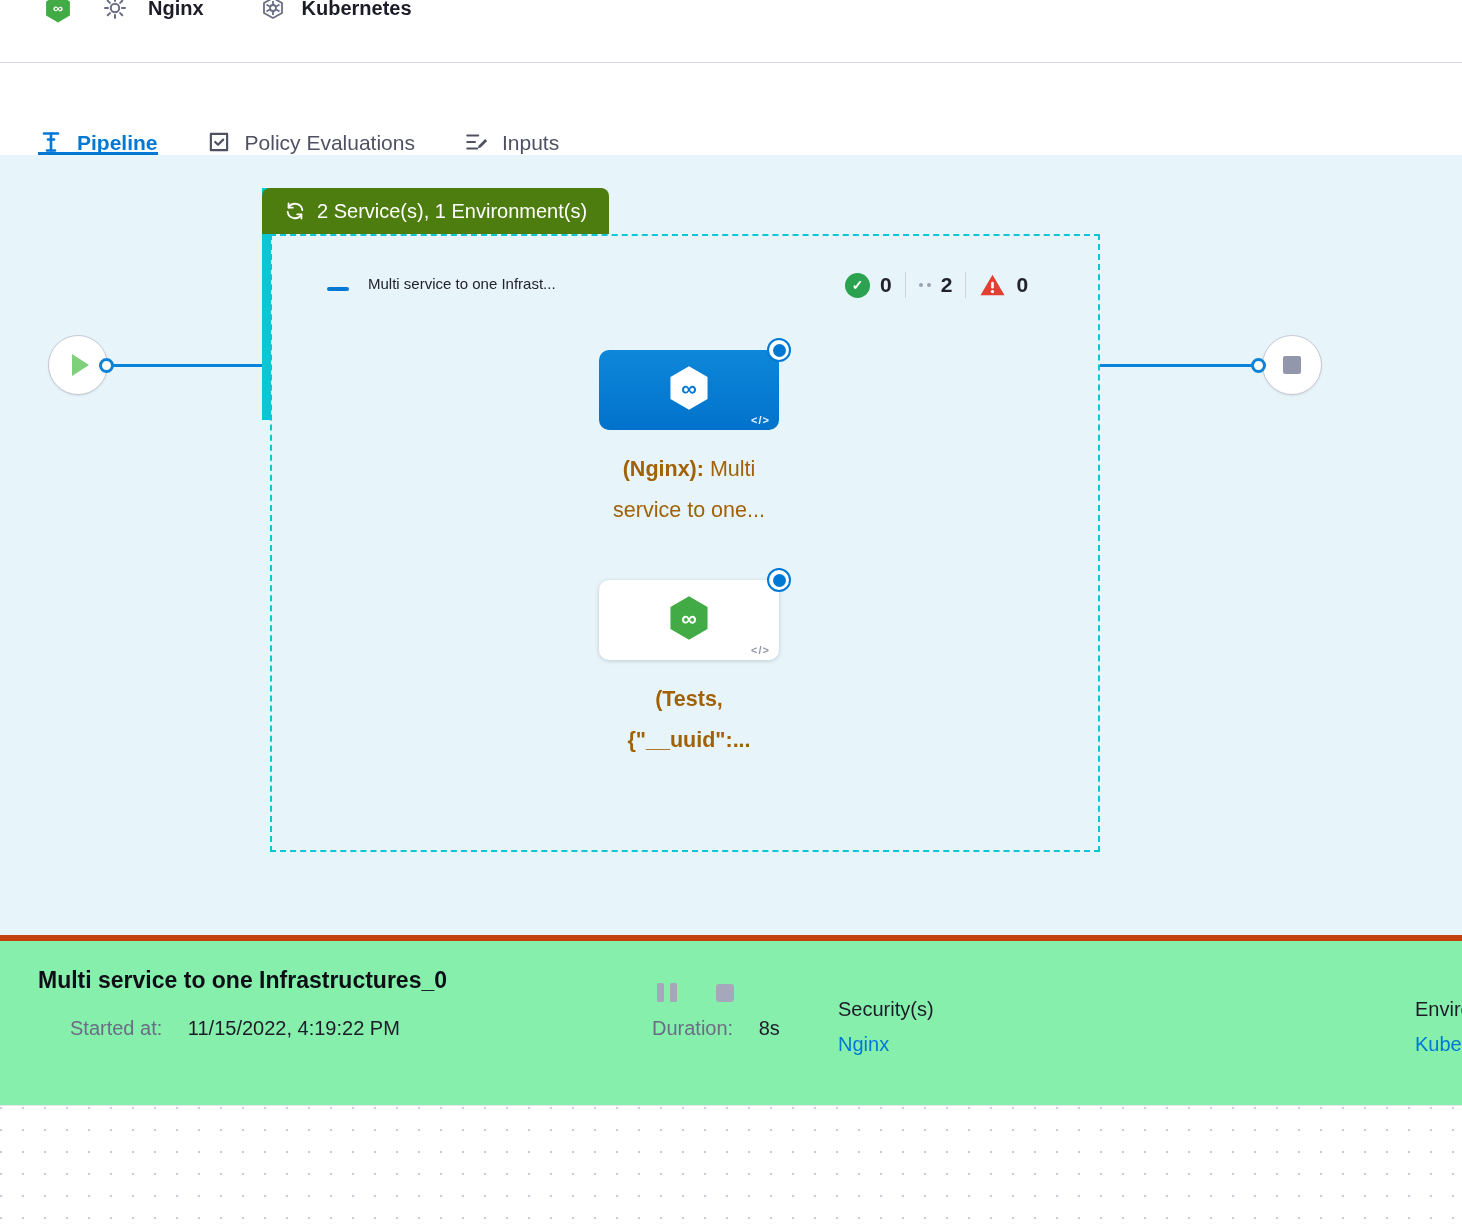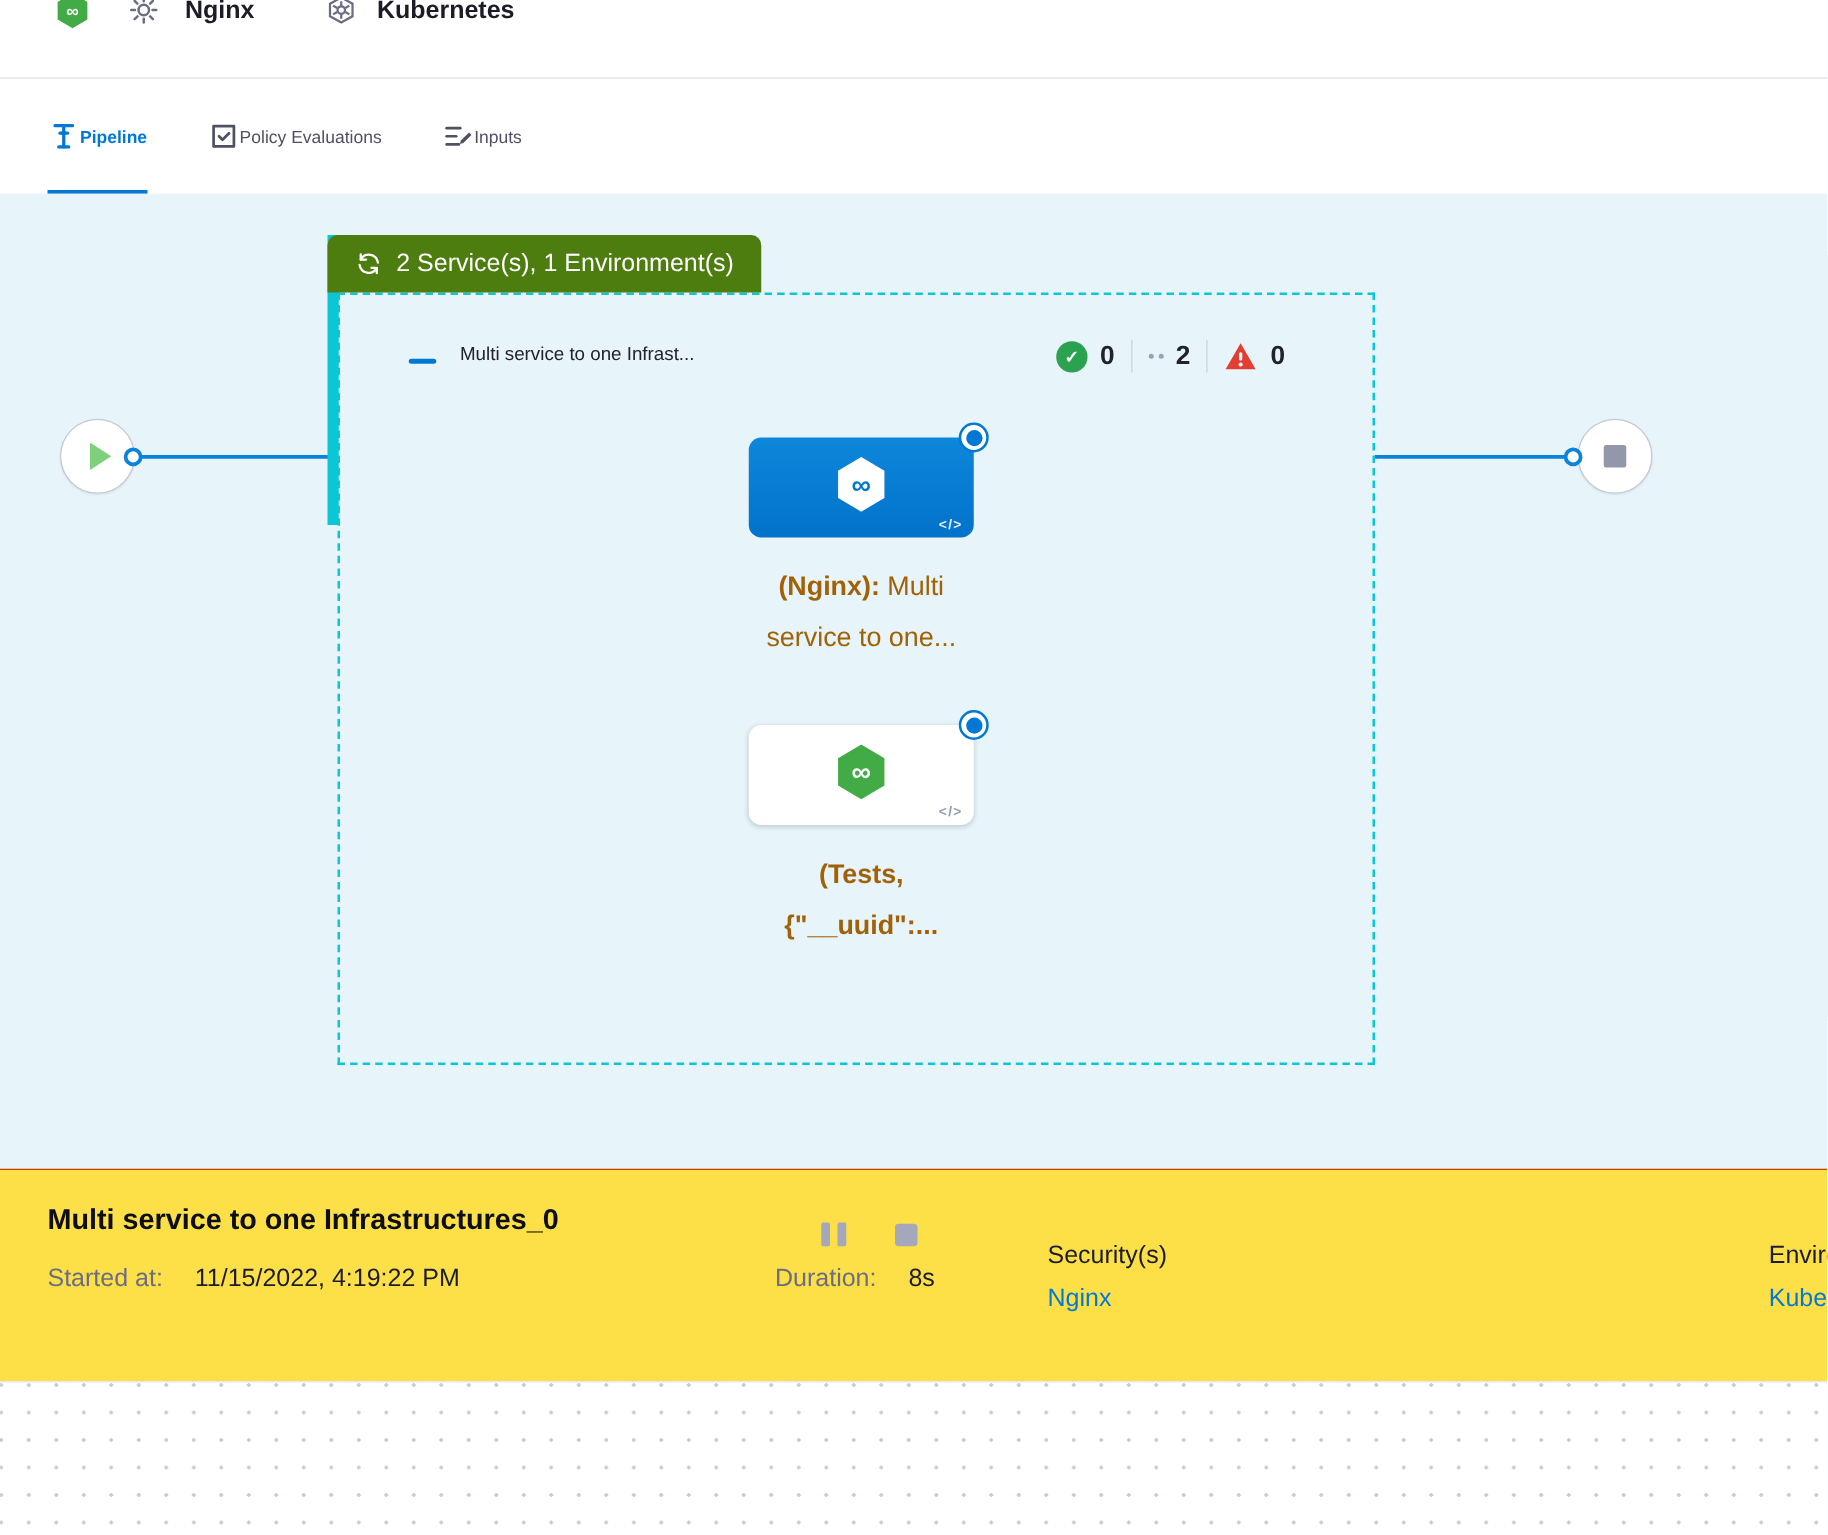--- a/index.html
+++ b/index.html
@@ -17,7 +17,7 @@
   
   .tabbar { position:absolute; top:63px; left:0; right:0; height:92px; background:#fff;
             display:flex; align-items:stretch; padding-left:38px; gap:48px; }
-  .tab { display:flex; align-items:center; gap:0; font-size:14px; color:#4f5162;
+  .tab { display:flex; align-items:flex-end; gap:13px; font-size:21px; color:#4f5162;
          position:relative; cursor:pointer; }
   .tab.active { color:#0278d5; font-weight:700; }
   .tab.active::after { content:""; position:absolute; left:0; right:0; bottom:0; height:3px; background:#0278d5; }

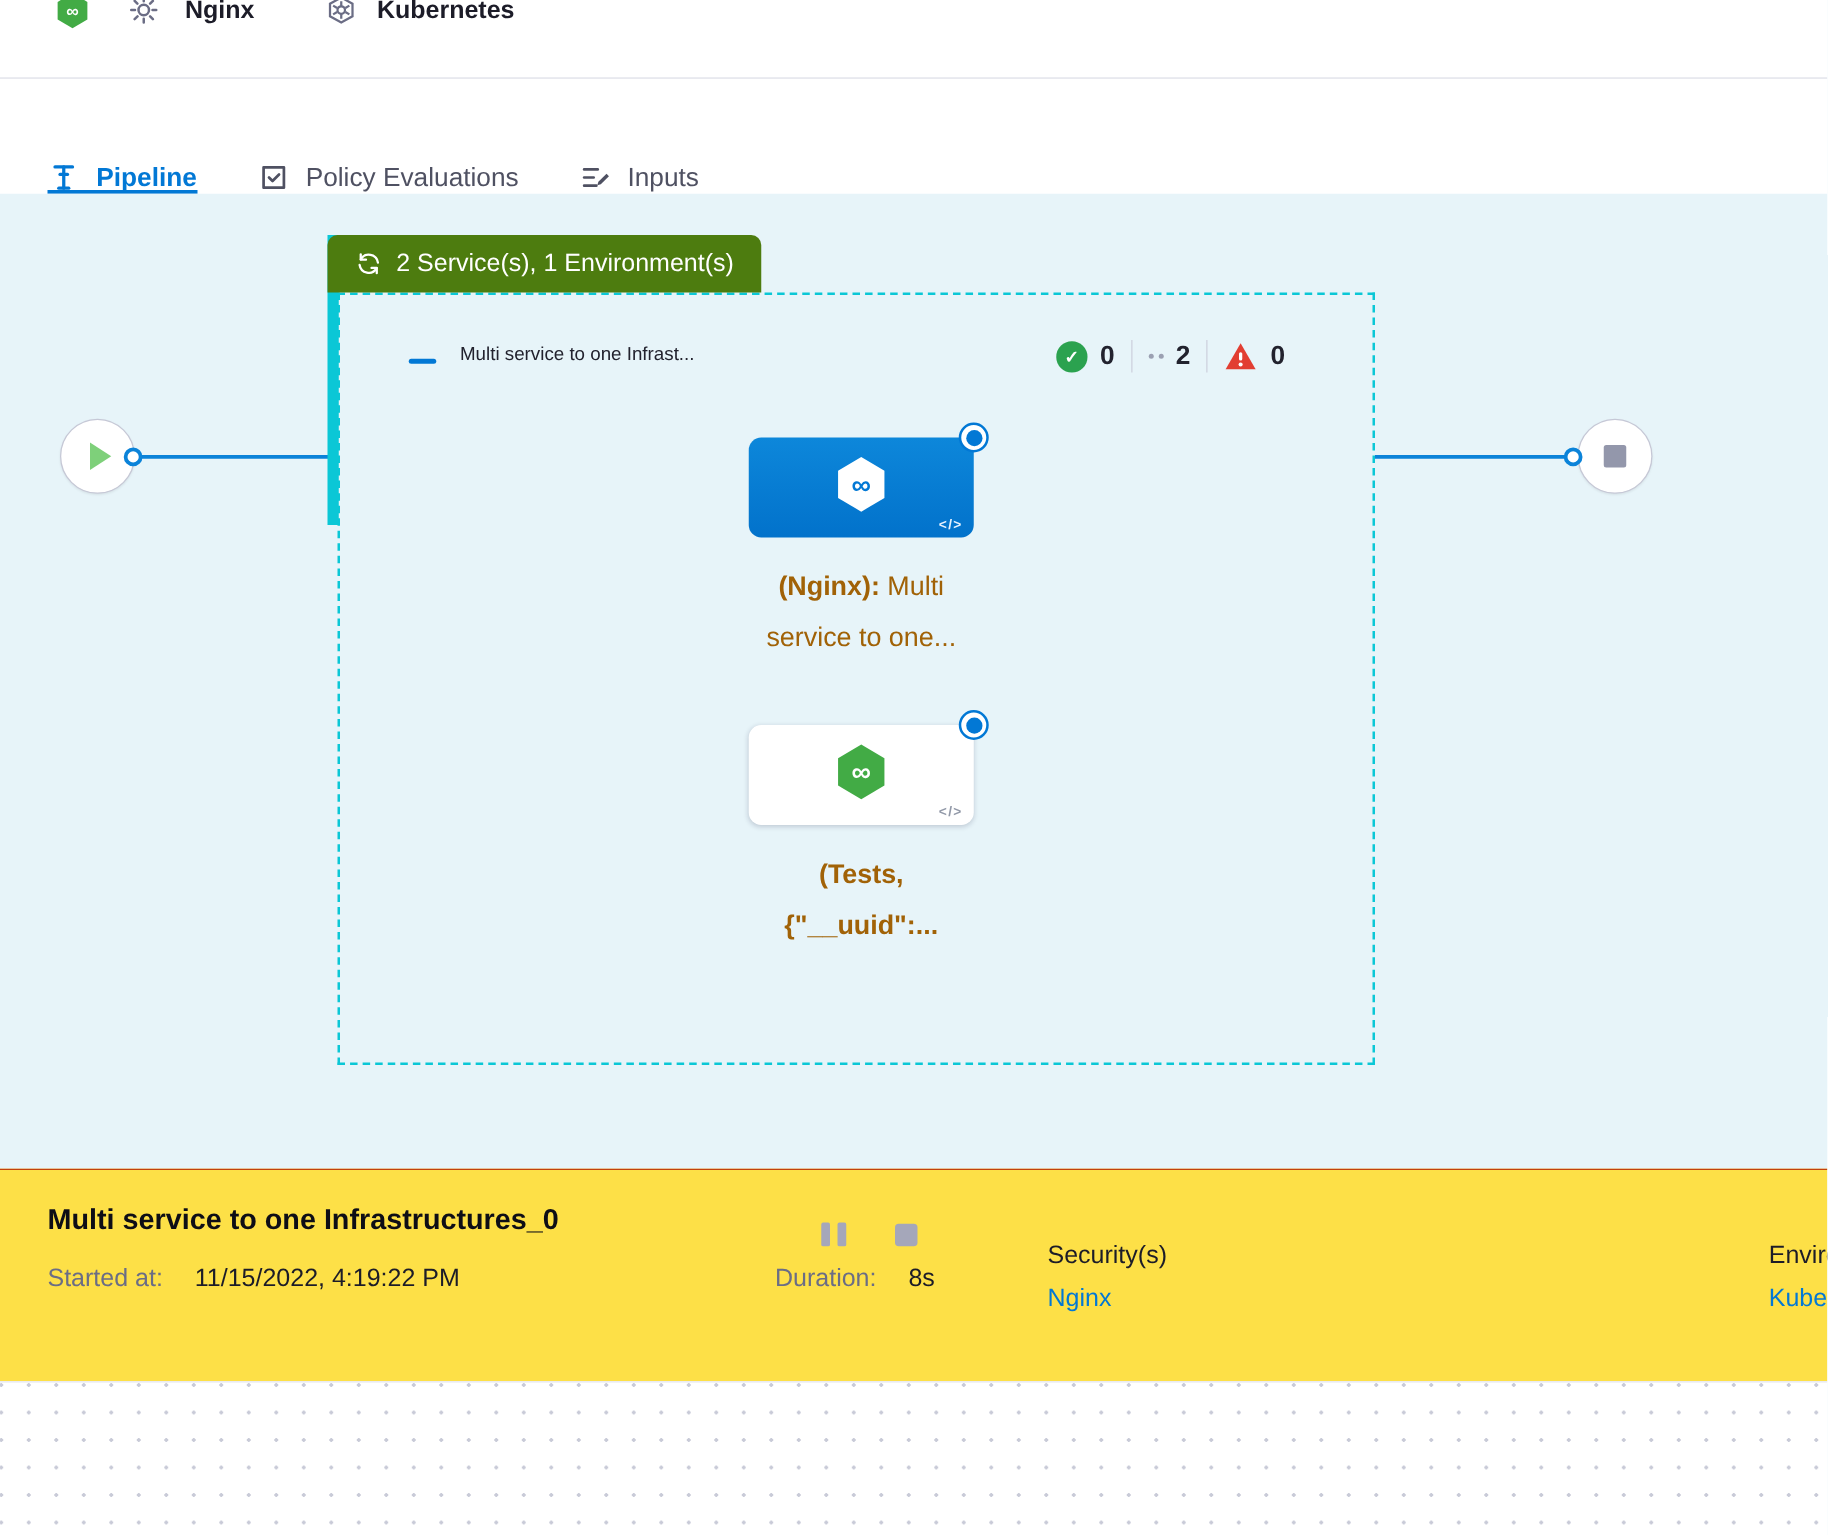--- a/index.html
+++ b/index.html
@@ -80,8 +80,8 @@
   .port-right { left:1251px; }
 
   
-  .footer { position:absolute; top:935px; left:0; right:0; height:170px; background:#fde047;
-            border-top:1px solid #c2410c; }
+  .footer { position:absolute; top:935px; left:0; right:0; height:170px; background:#86efac;
+            border-top:6px solid #c2410c; }
   .footer-title { position:absolute; left:38px; top:26px; font-size:23px; font-weight:700; color:#0e0e16;
                   white-space:nowrap; }
   .footer-line { font-size:20px; white-space:nowrap; }

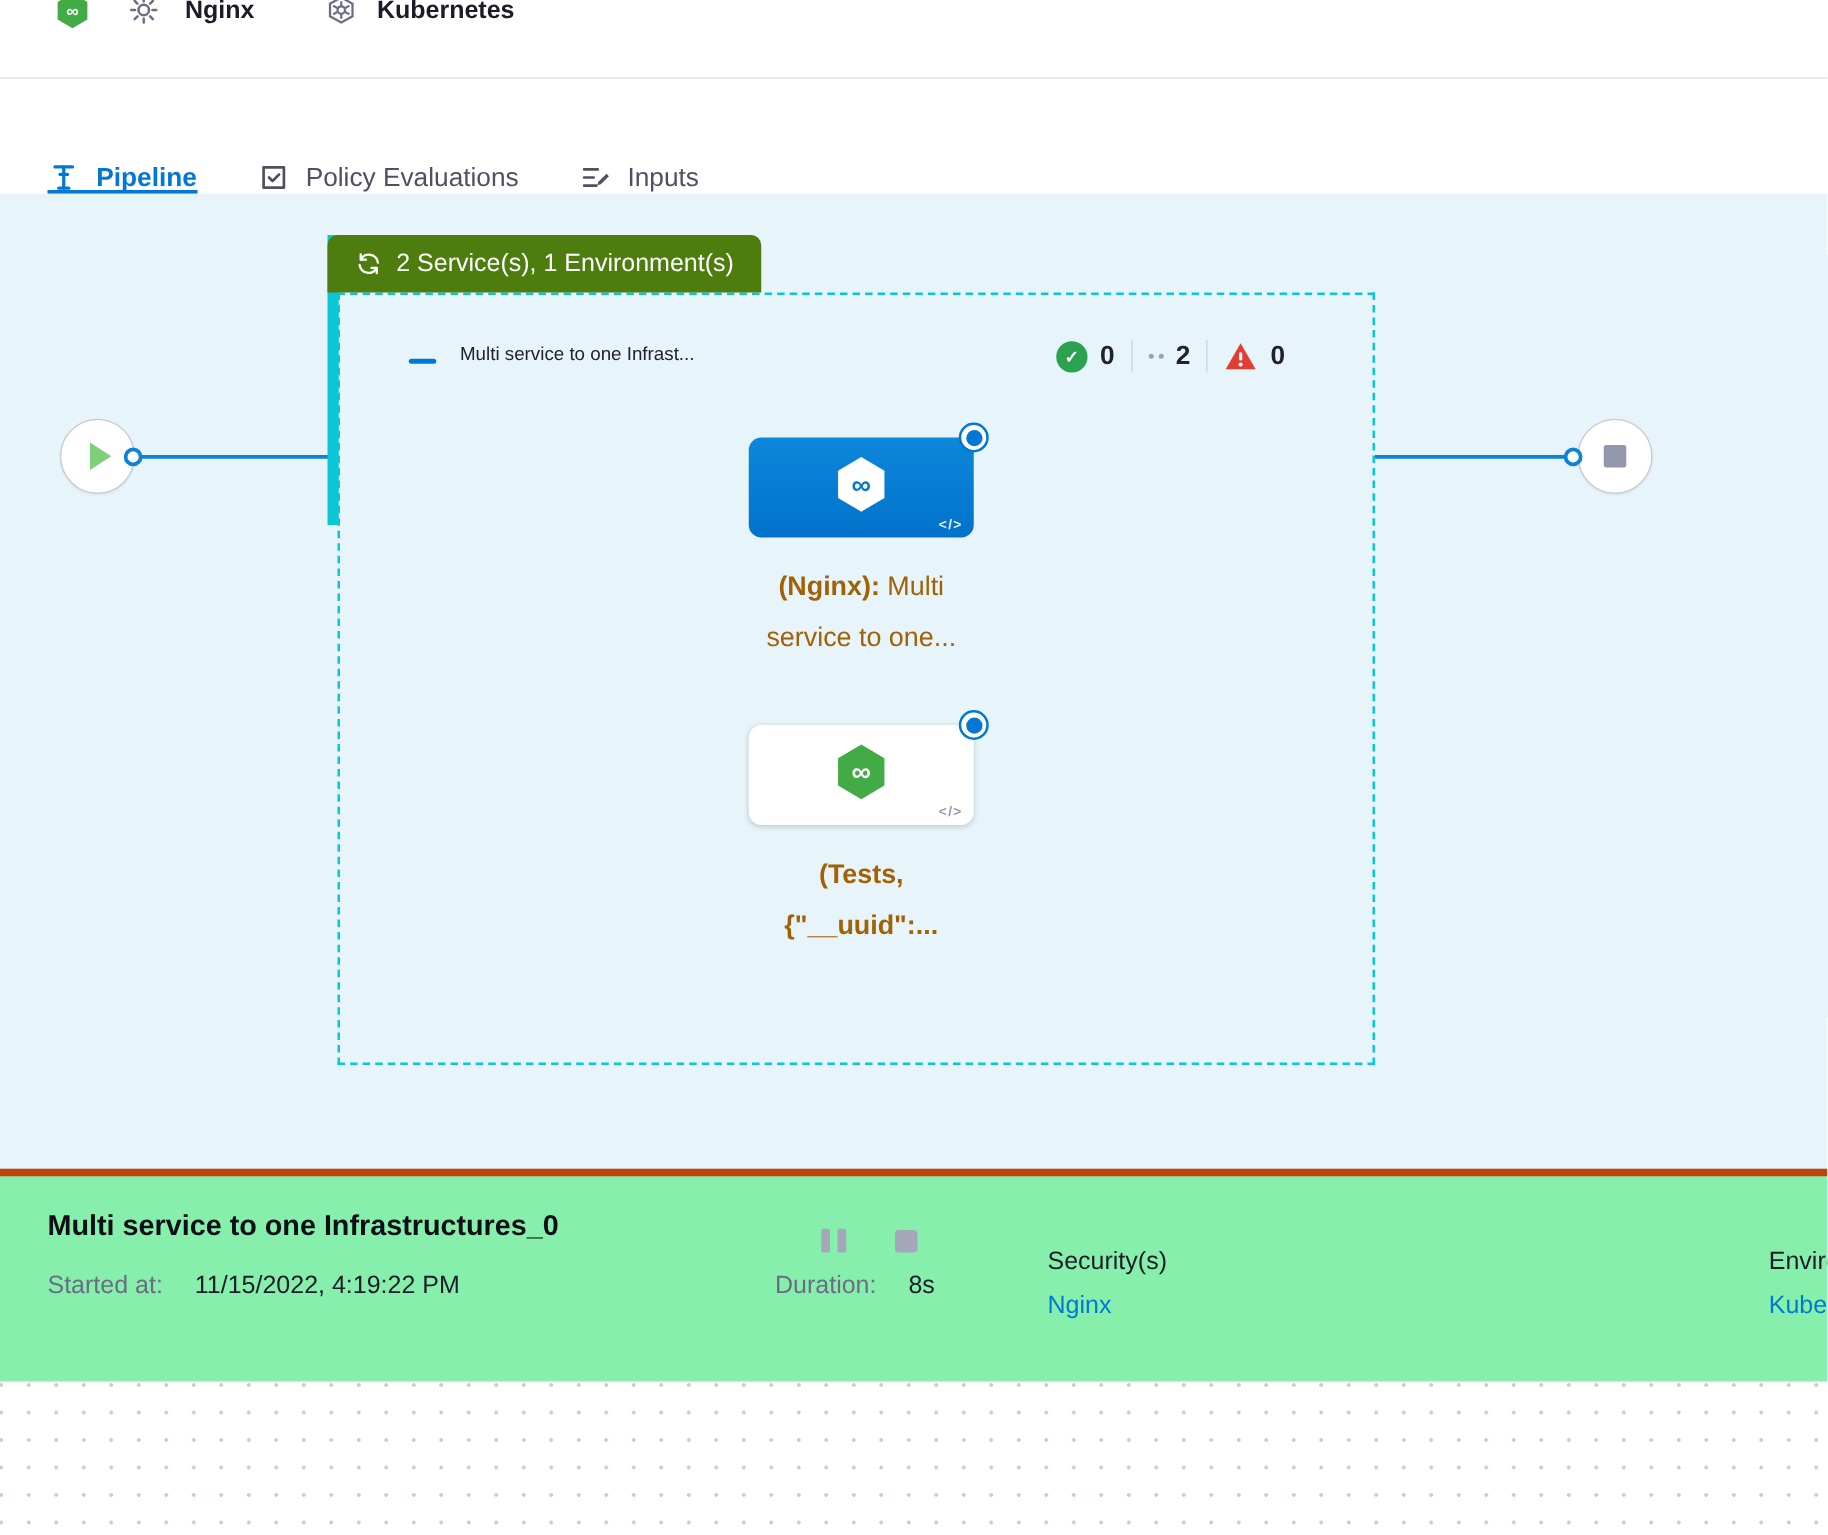--- a/index.html
+++ b/index.html
@@ -87,7 +87,7 @@
   .footer-line { font-size:20px; white-space:nowrap; }
   .footer-started { position:absolute; left:38px; top:76px; }
   .footer-duration { position:absolute; left:620px; top:76px; }
-  .lbl-grey { color:#6b6d85; }
+  .lbl-grey { color:#6b6d85;margin-left:32px; }
   .val-dark { color:#1c1c28;margin-left:20px; }
   .btn-pause { position:absolute; left:657px; top:42px; display:flex; gap:6px; cursor:pointer; }
   .btn-pause i { width:7px; height:19px; background:#a5a7ba; border-radius:1.5px; display:block; }

